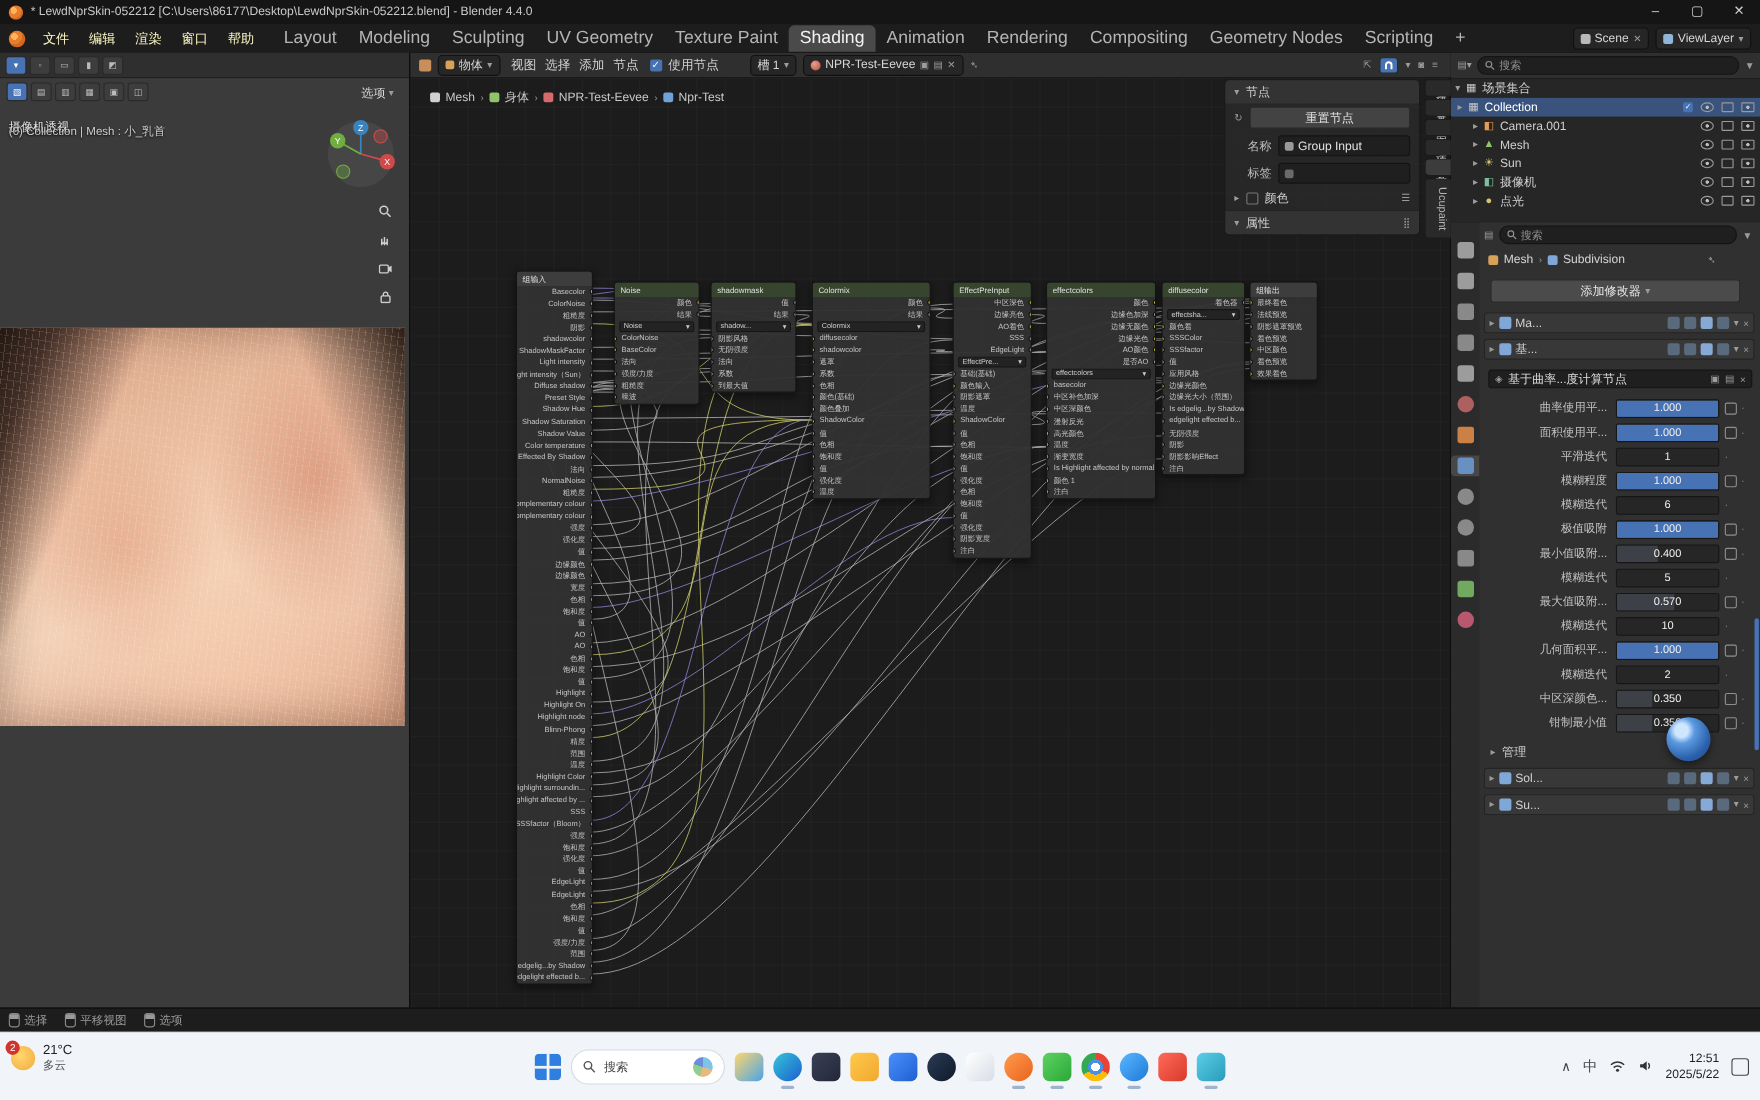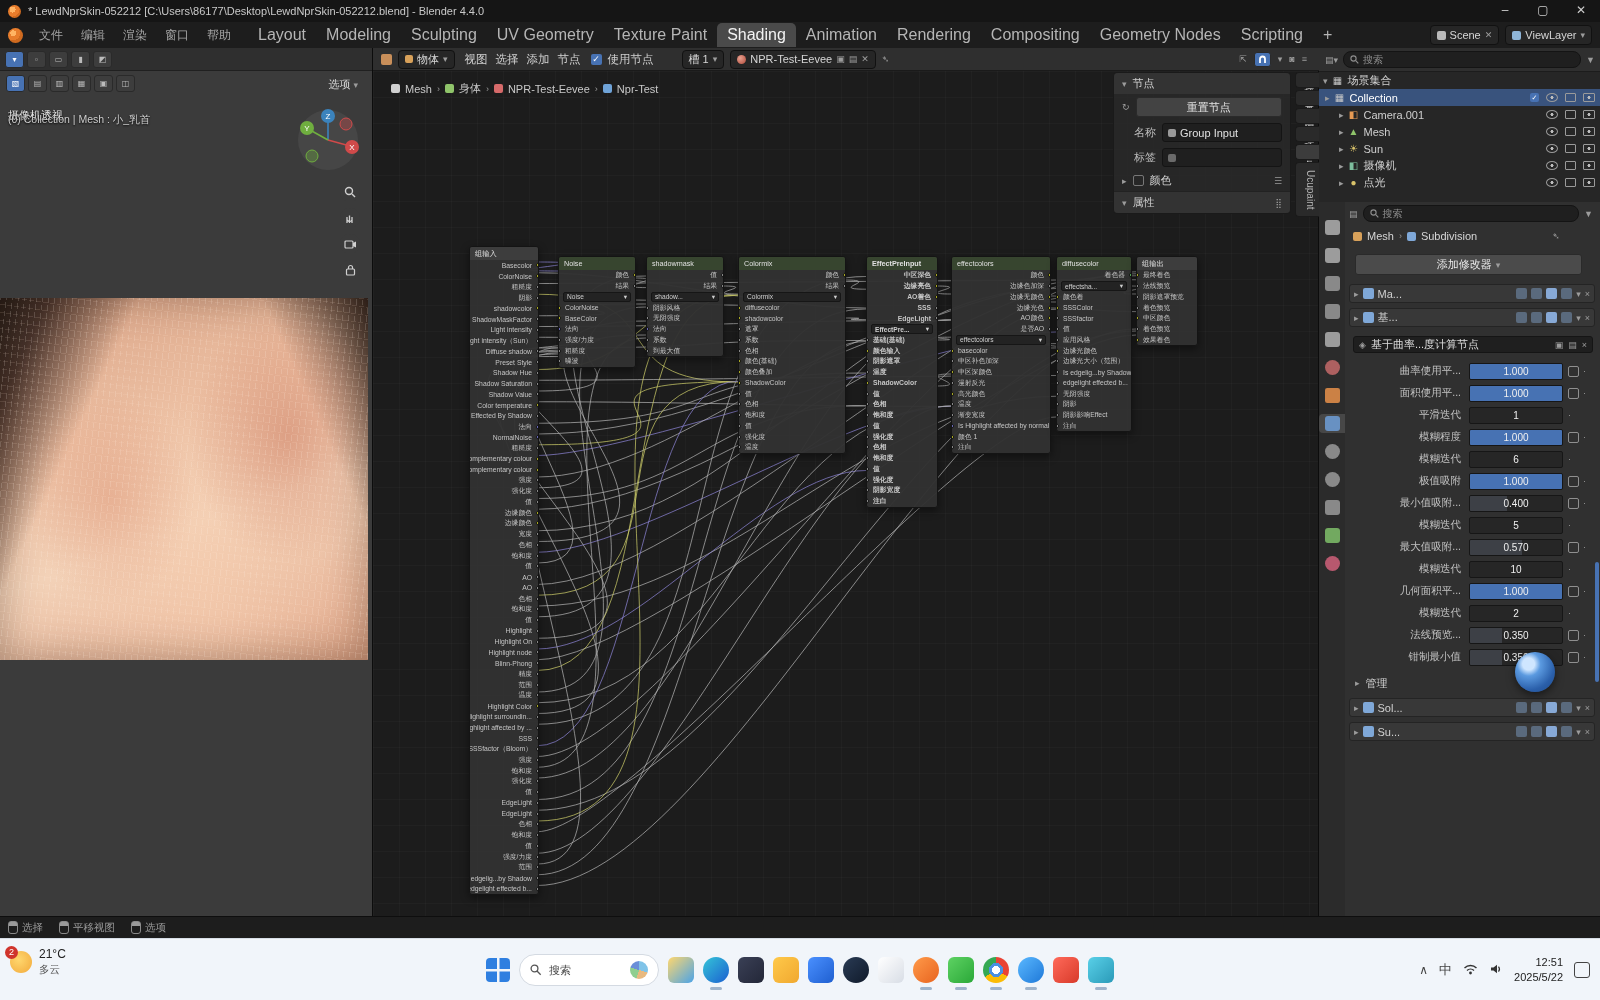--- a/index.html
+++ b/index.html
@@ -17,7 +17,7 @@
   
   #topbar{position:absolute;left:0;top:22px;width:1600px;height:26px;background:#1d1d1d;
           display:flex;align-items:center;border-bottom:1px solid #101010}
-  .tmenu{padding:0 9px;font-size:12px;color:#a3a3a3;line-height:26px}
+  .tmenu{padding:0 9px;font-size:12px;color:#fef9c3;line-height:26px}
   .wtab{padding:0 10px;font-size:16px;color:#b5b5b5;line-height:24px;border-radius:5px 5px 0 0;white-space:nowrap}
   .wtab.active{background:#4a4a4a;color:#f2f2f2}
   .pillField{display:flex;align-items:center;gap:4px;background:#262626;border:1px solid #111;

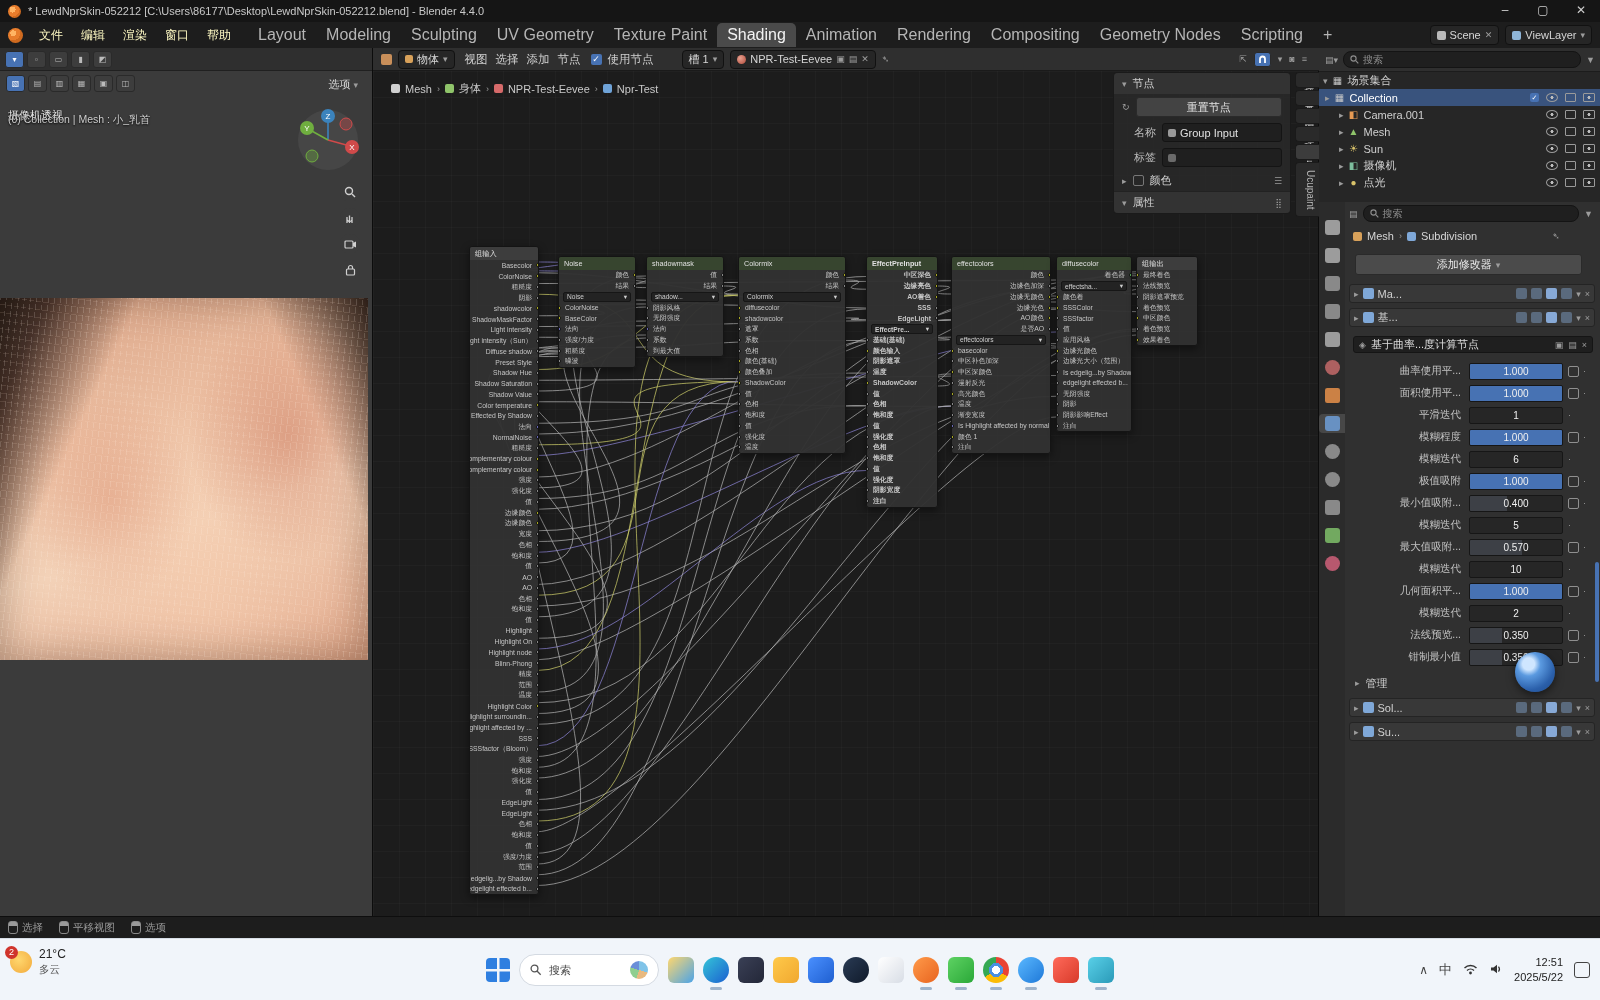--- a/index.html
+++ b/index.html
@@ -785,7 +785,7 @@
           <span class="ndot l" style="background: rgb(160, 160, 160);"></span>
         </div>
       </div>
-      <div class="node" style="left: 493px; top: 208px; width: 70px; font-weight: bold;">
+      <div class="node" style="left: 493px; top: 208px; width: 70px;">
         <div class="nhd" style="background: rgb(55, 69, 47);">EffectPreInput</div>
         <div class="nrow out">
           <span>中区深色</span>

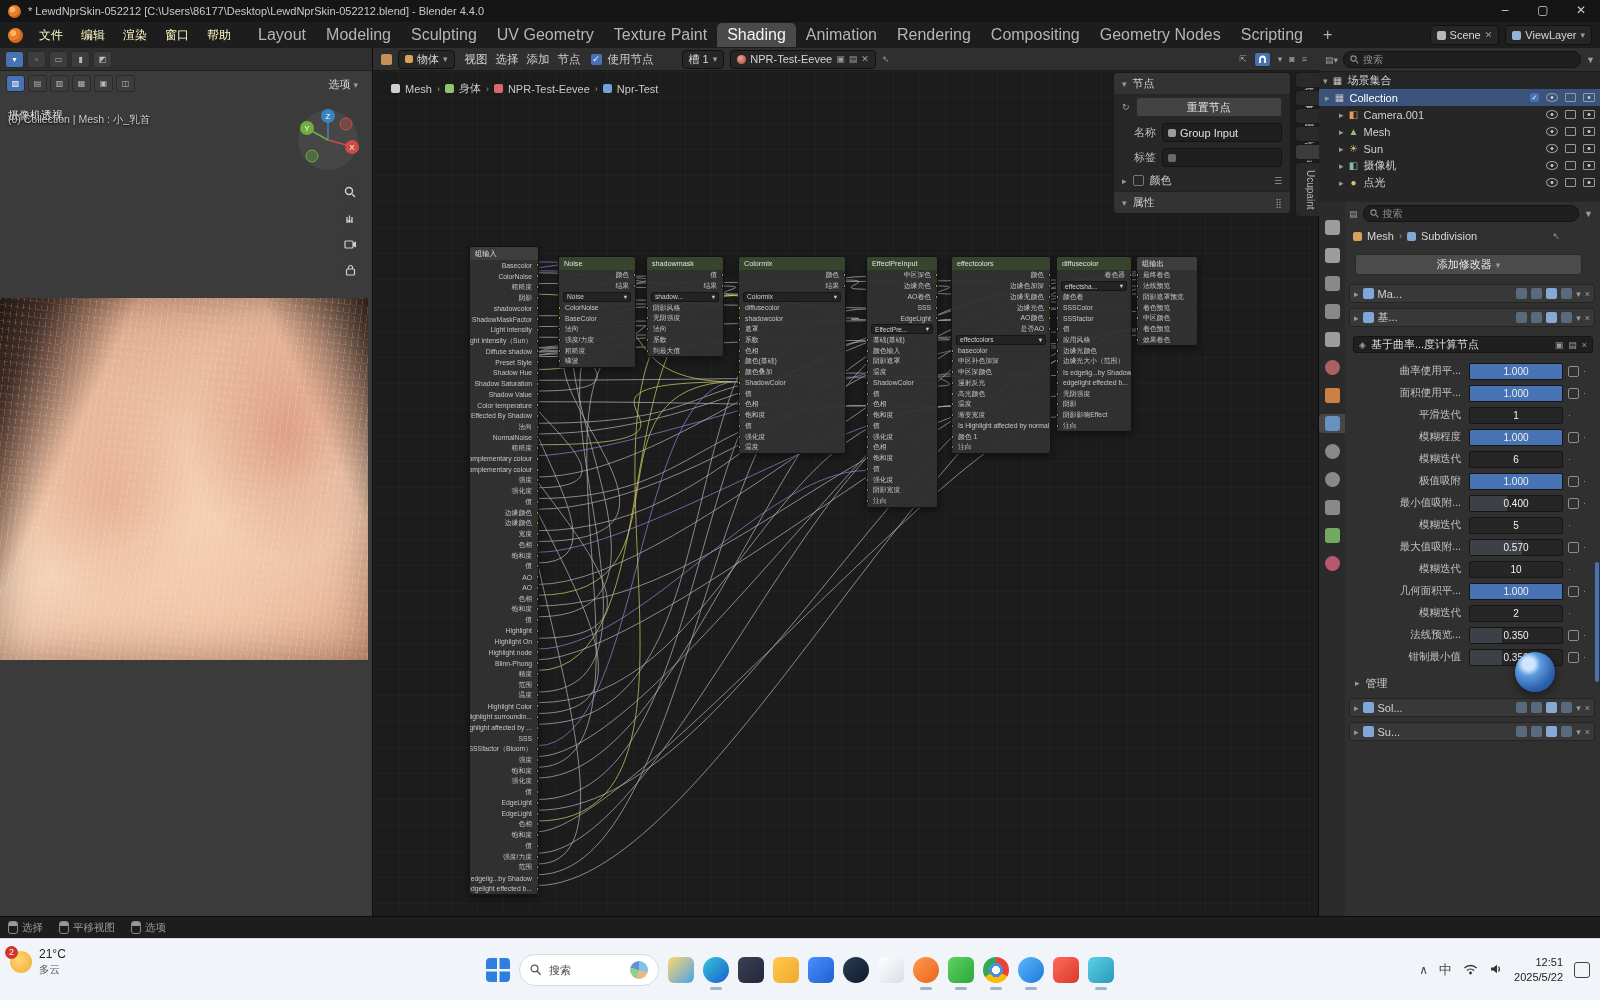--- a/index.html
+++ b/index.html
@@ -1403,7 +1403,7 @@
           </span>
         </div>
         <div class="prow" style="top: 422px;">
-          <span class="plab">法线预览...</span>
+          <span class="plab">中区深颜色...</span>
           <span class="pwidget">
             <span class="pfill gray" style="width: 35%;"></span>
             <span class="pval">0.350</span>

